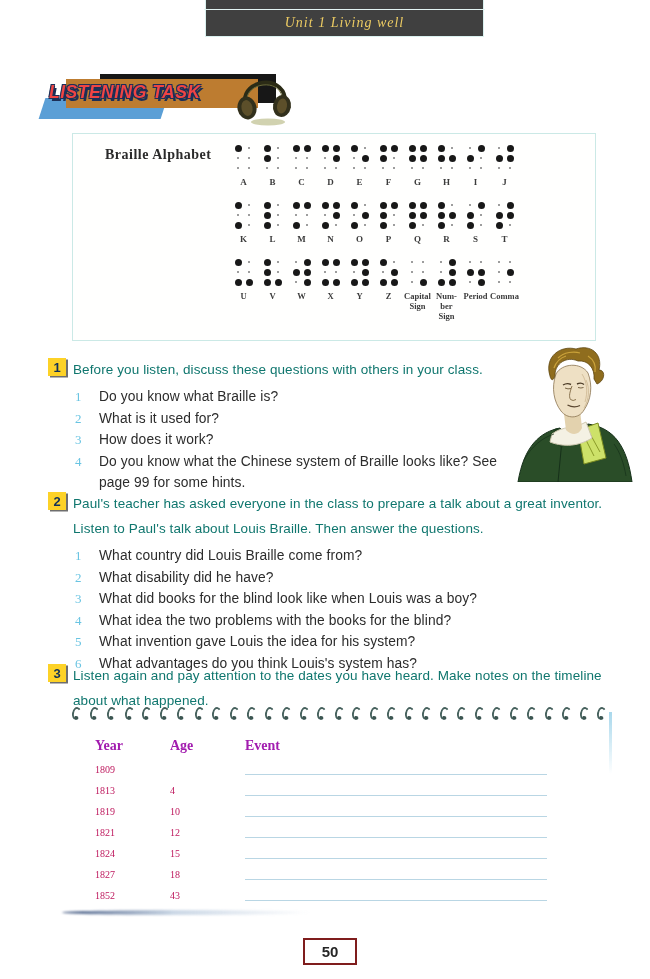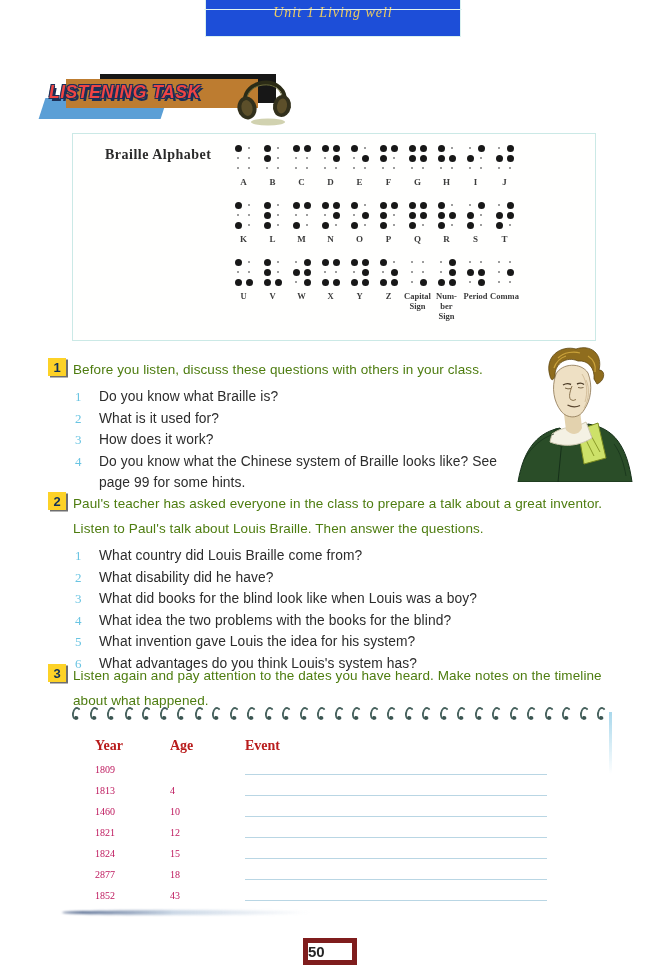--- a/index.html
+++ b/index.html
@@ -11,9 +11,9 @@
 
   
   .unit-band {
-    position:absolute; left:205px; top:0; width:256px; height:37px;
-    border:1px solid #daf1ef; border-top:none; background:#1d4ed8;
-    display:flex; align-items:flex-end; justify-content:center; padding-bottom:15px;
+    position:absolute; left:205px; top:0; width:279px; height:37px;
+    border:1px solid #daf1ef; border-top:none; background:#404040;
+    display:flex; align-items:flex-end; justify-content:center; padding-bottom:5px;
   }
   .unit-band::before{ content:''; position:absolute; left:-2px; right:-2px; top:9px; height:1px; background:#e2f4f2;}
   .unit-title {

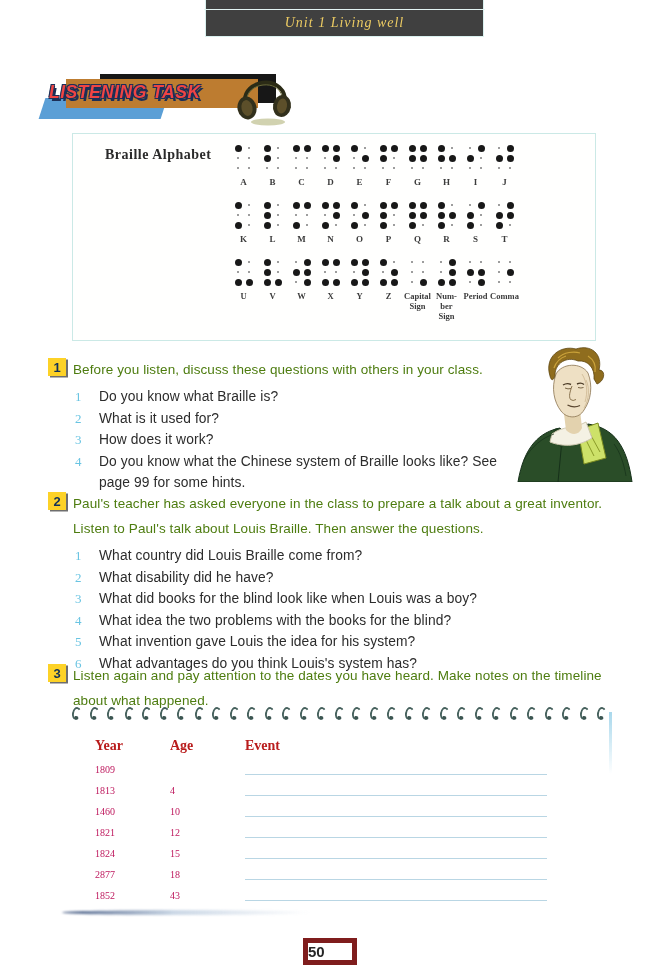--- a/index.html
+++ b/index.html
@@ -66,7 +66,7 @@
     box-shadow:2px 1.5px 0 #6e6e6e;
   }
   .sec-body { margin-left:7px; }
-  .sec-heading { font-size:13.5px; color:#4d7c0f; line-height:25px; letter-spacing:.1px; }
+  .sec-heading { font-size:13.5px; color:#0f766e; line-height:25px; letter-spacing:.1px; }
   .q-list { margin-top:4px; }
   .q-row { display:flex; line-height:21.5px; }
   .q-num {

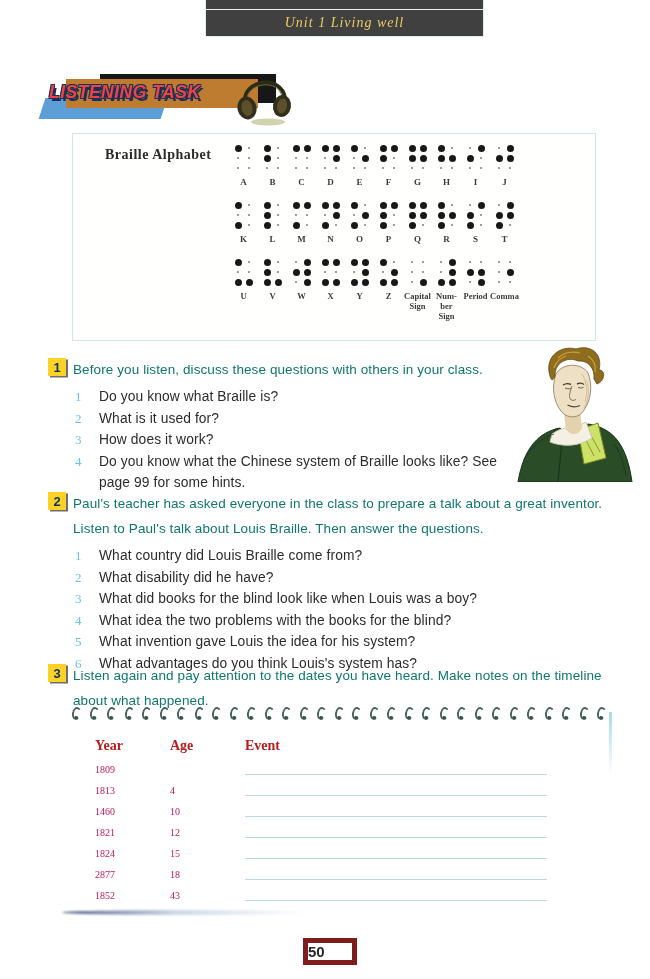--- a/index.html
+++ b/index.html
@@ -103,7 +103,7 @@
   
   .timeline { position:absolute; left:95px; top:733px; width:452px; font-family:"Liberation Serif", serif; }
   .tl-row { display:grid; grid-template-columns:75px 75px 302px; height:21px; align-items:end; }
-  .tl-head { font-weight:bold; font-size:14px; color:#b91c1c; }
+  .tl-head { font-weight:bold; font-size:14px; color:#a21caf; }
   .tl-cell { font-size:10px; color:#be185d; }
   .tl-line { border-bottom:1px solid #b9d6e4; height:17px; width:100%; }
 

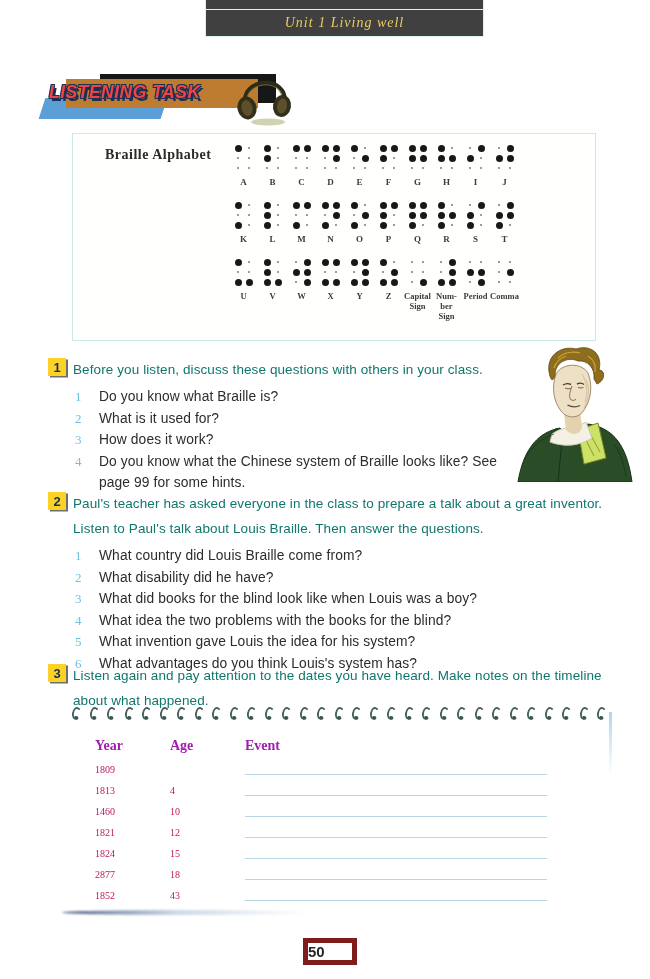--- a/index.html
+++ b/index.html
@@ -626,7 +626,7 @@
         </div>
       </div>
       <div class="tl-row">
-        <div class="tl-cell">1460</div>
+        <div class="tl-cell">1819</div>
         <div class="tl-cell">10</div>
         <div>
           <div class="tl-line"></div>

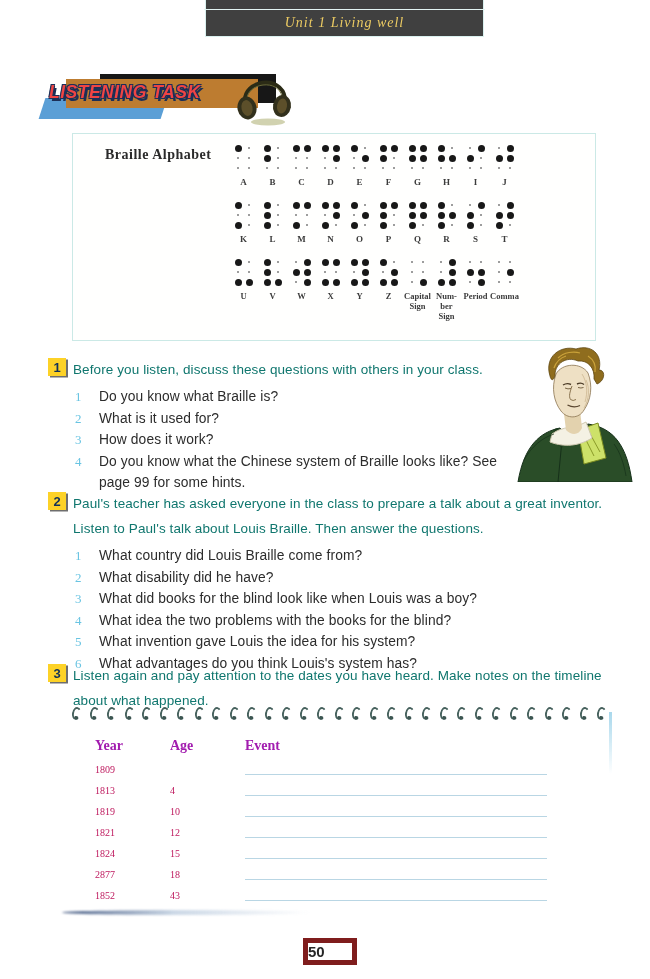--- a/index.html
+++ b/index.html
@@ -647,7 +647,7 @@
         </div>
       </div>
       <div class="tl-row">
-        <div class="tl-cell">2877</div>
+        <div class="tl-cell">1827</div>
         <div class="tl-cell">18</div>
         <div>
           <div class="tl-line"></div>

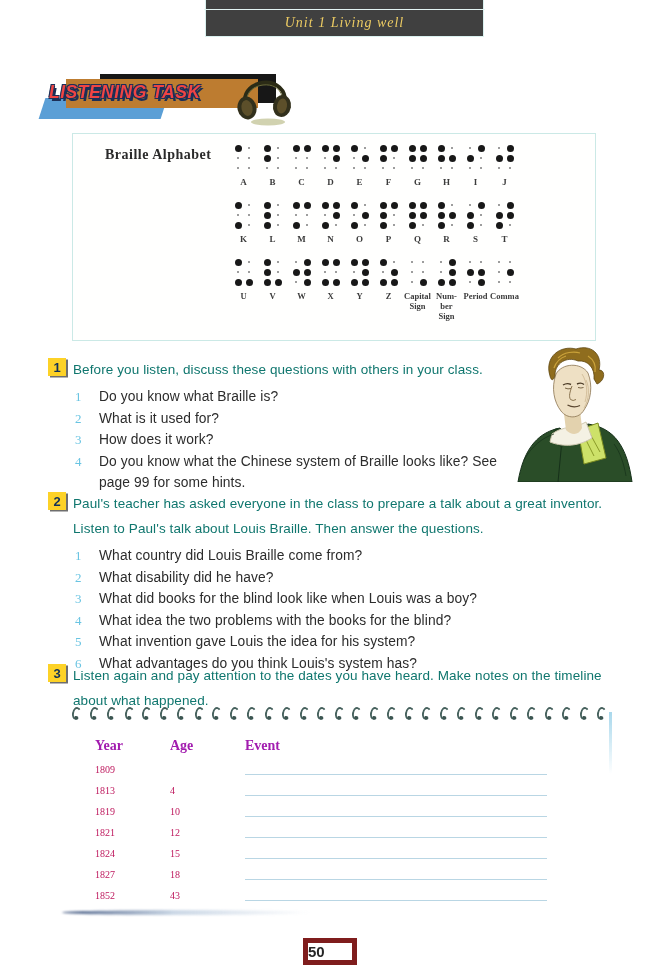--- a/index.html
+++ b/index.html
@@ -110,7 +110,7 @@
   
   .page-num-box {
     position:absolute; left:303px; top:938px; width:54px; height:27px;
-    border:5px solid #7f1d1d; display:flex; align-items:center; 
+    border:2px solid #7f1d1d; display:flex; align-items:center; justify-content:center;
   }
   .page-num { font-weight:bold; font-size:15px; color:#262626; }
 </style>

